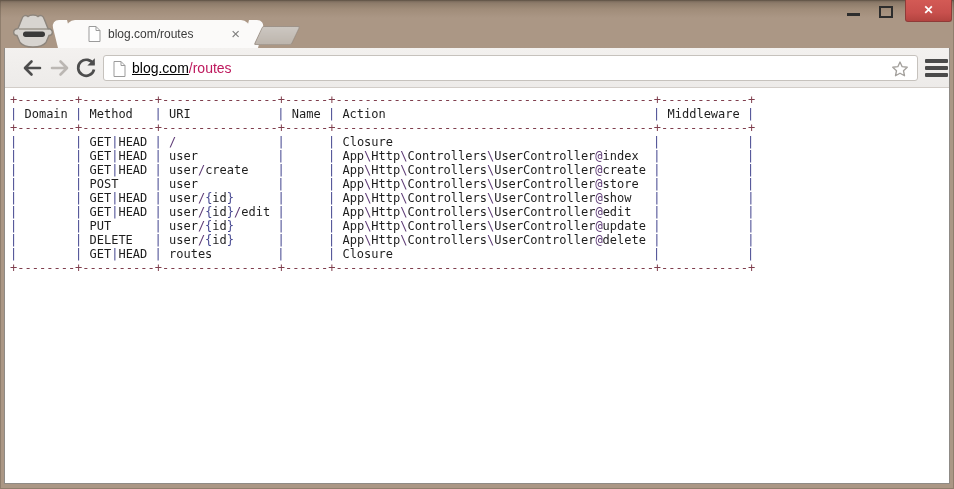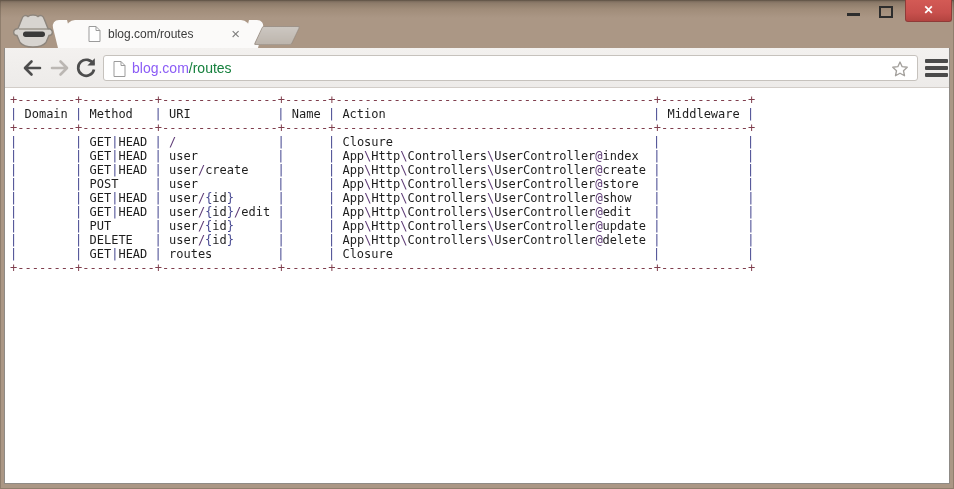--- a/index.html
+++ b/index.html
@@ -43,7 +43,7 @@
   .addressbar{position:absolute;left:98px;top:7px;width:815px;height:26px;background:#fff;border:1px solid #c6c2bd;border-radius:3px;}
   .ab-pageicon{position:absolute;left:9px;top:5px;width:13px;height:16px;}
   .ab-text{position:absolute;left:28px;top:0;line-height:24px;font-size:14px;white-space:nowrap;}
-  .ab-host{color:#8b5cf6;}
+  .ab-host{color:#000000;text-decoration:underline;}
   .ab-path{color:#15803d;}
   .ab-star{position:absolute;right:7px;top:3px;width:20px;height:20px;}
   .menu-btn{position:absolute;left:918px;top:9px;width:26px;height:22px;}

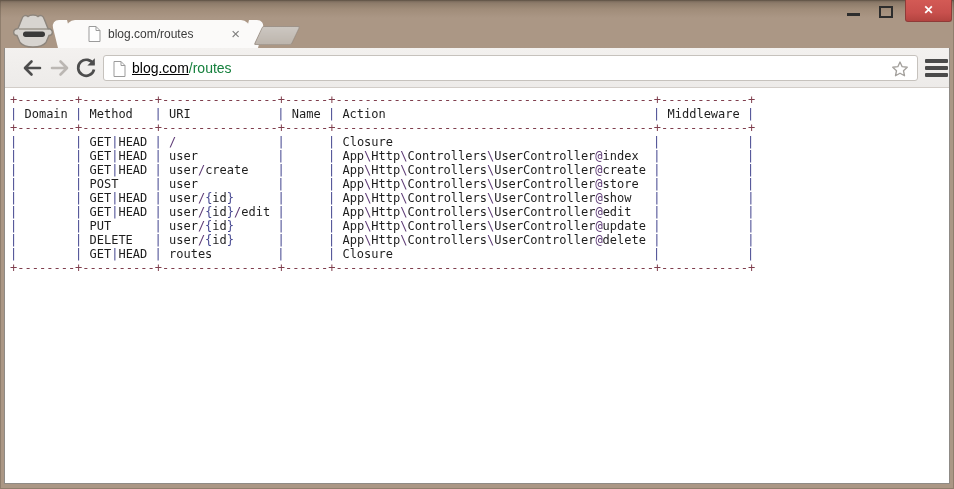--- a/index.html
+++ b/index.html
@@ -44,7 +44,7 @@
   .ab-pageicon{position:absolute;left:9px;top:5px;width:13px;height:16px;}
   .ab-text{position:absolute;left:28px;top:0;line-height:24px;font-size:14px;white-space:nowrap;}
   .ab-host{color:#000000;text-decoration:underline;}
-  .ab-path{color:#15803d;}
+  .ab-path{color:#be185d;}
   .ab-star{position:absolute;right:7px;top:3px;width:20px;height:20px;}
   .menu-btn{position:absolute;left:918px;top:9px;width:26px;height:22px;}
   .menu-btn .bar{width:23px;height:4px;background:#4a4a4a;border-radius:1px;margin:0 auto 3px auto;}

